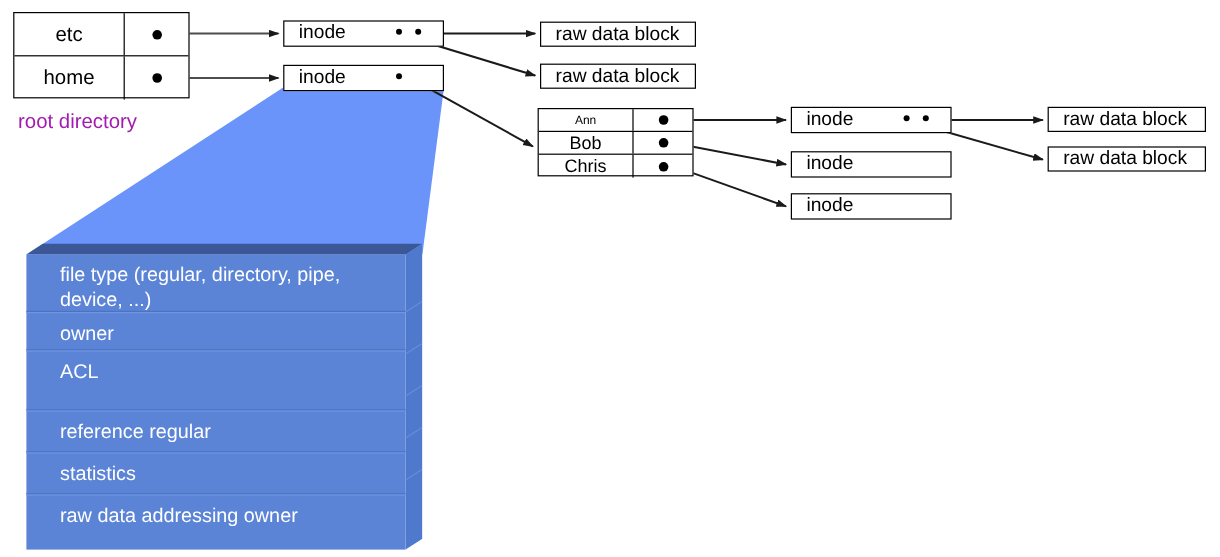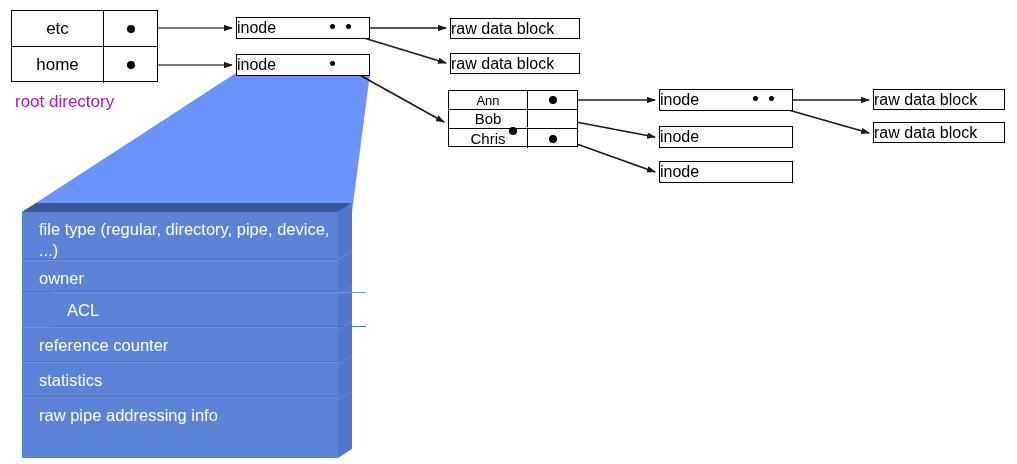--- a/index.html
+++ b/index.html
@@ -30,7 +30,7 @@
     align-items: center;
   }
   .box.label-left {
-    padding-left: 0;
+    padding-left: 12px;
     justify-content: flex-start;
   }
   .dir-table {

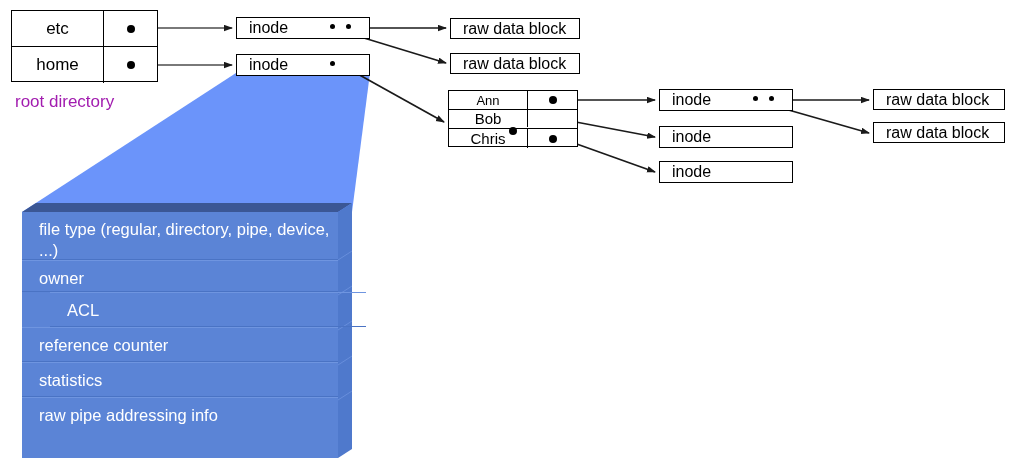--- a/index.html
+++ b/index.html
@@ -226,7 +226,7 @@
 
   <div class="dir-table" style="left:448px; top:90px; width:130px; height:57px;">
     <div class="dir-row" style="height:19px;">
-      <div class="dir-name" style="width:79px; font-size:13px;">Ann</div>
+      <div class="dir-name" style="width:79px; font-size:10px;">Ann</div>
       <div class="dir-ptr">
         <span class="bullet"></span>
       </div>

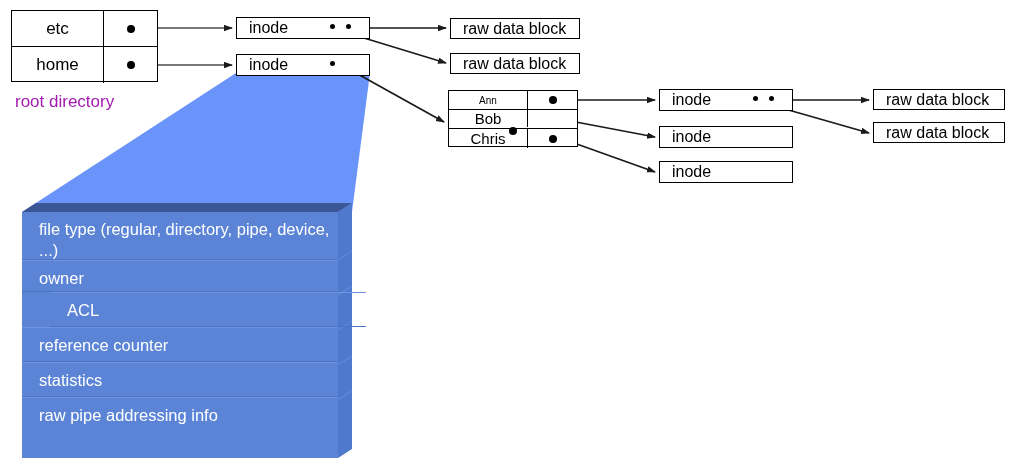--- a/index.html
+++ b/index.html
@@ -231,7 +231,7 @@
         <span class="bullet"></span>
       </div>
     </div>
-    <div class="dir-row" style="height:19px;flex-direction:column;">
+    <div class="dir-row" style="height:19px;">
       <div class="dir-name" style="width:79px; font-size:15px;">Bob</div>
       <div class="dir-ptr">
         <span class="bullet"></span>

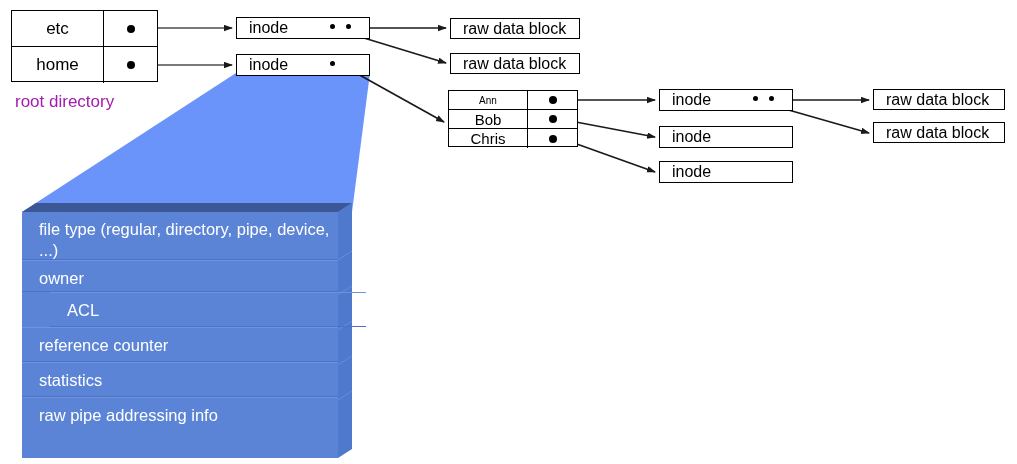--- a/index.html
+++ b/index.html
@@ -127,7 +127,7 @@
     color: #ffffff;
     font-size: 16.5px;
     line-height: 1.28;
-    padding: 7px 0 0 17px;
+    padding: 7px 0 0 28px;
     border-top: 1px solid #6f95e0;
     border-bottom: 1px solid #4a73c4;
   }

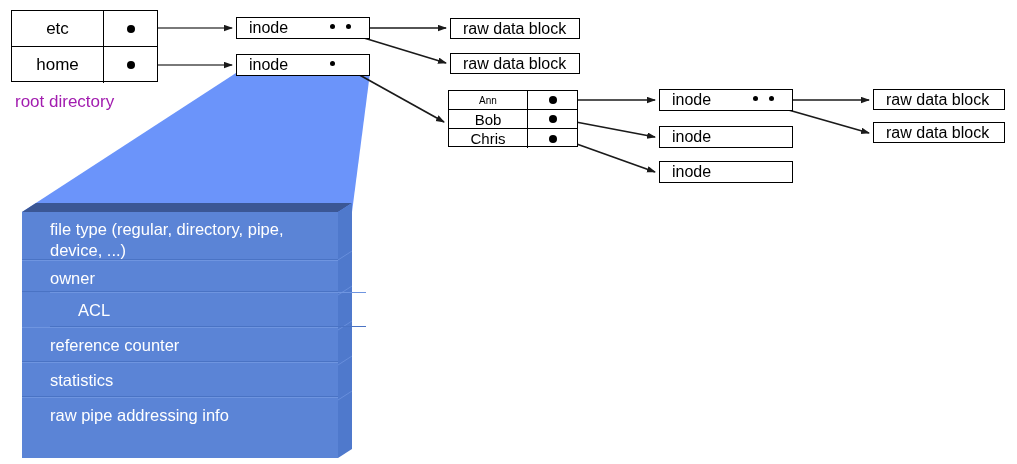--- a/index.html
+++ b/index.html
@@ -286,7 +286,7 @@
     <div id="panel-front">
       <div class="panel-row" style="height:48px;">file type (regular, directory, pipe, device, ...)</div>
       <div class="panel-row" style="height:32px;">owner</div>
-      <div class="panel-row" style="height:35px;margin-left:28px;">ACL</div>
+      <div class="panel-row" style="height:50px;">ACL</div>
       <div class="panel-row" style="height:35px;">reference counter</div>
       <div class="panel-row" style="height:35px;">statistics</div>
       <div class="panel-row" style="height:38px;">raw pipe addressing info</div>

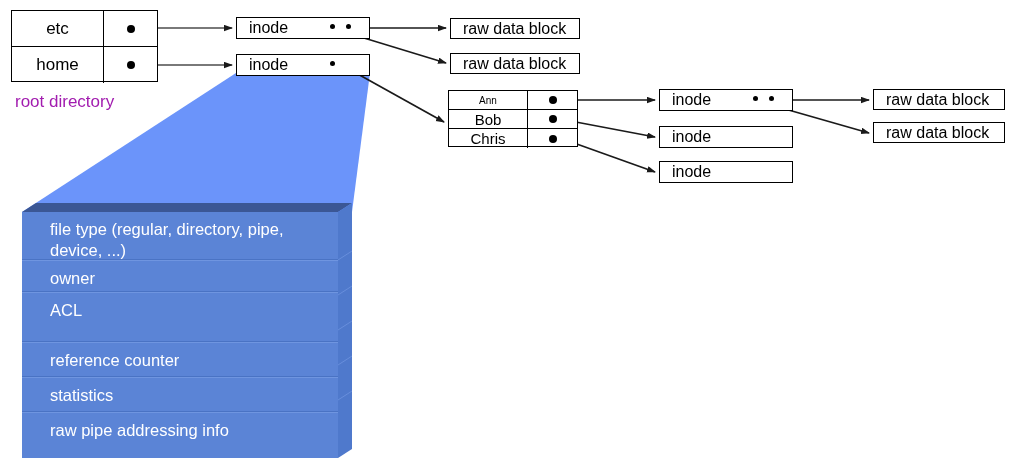--- a/index.html
+++ b/index.html
@@ -287,7 +287,7 @@
       <div class="panel-row" style="height:48px;">file type (regular, directory, pipe, device, ...)</div>
       <div class="panel-row" style="height:32px;">owner</div>
       <div class="panel-row" style="height:50px;">ACL</div>
-      <div class="panel-row" style="height:35px;">reference counter</div>
+      <div class="panel-row" style="height:35px;">reference regular</div>
       <div class="panel-row" style="height:35px;">statistics</div>
       <div class="panel-row" style="height:38px;">raw pipe addressing info</div>
     </div>

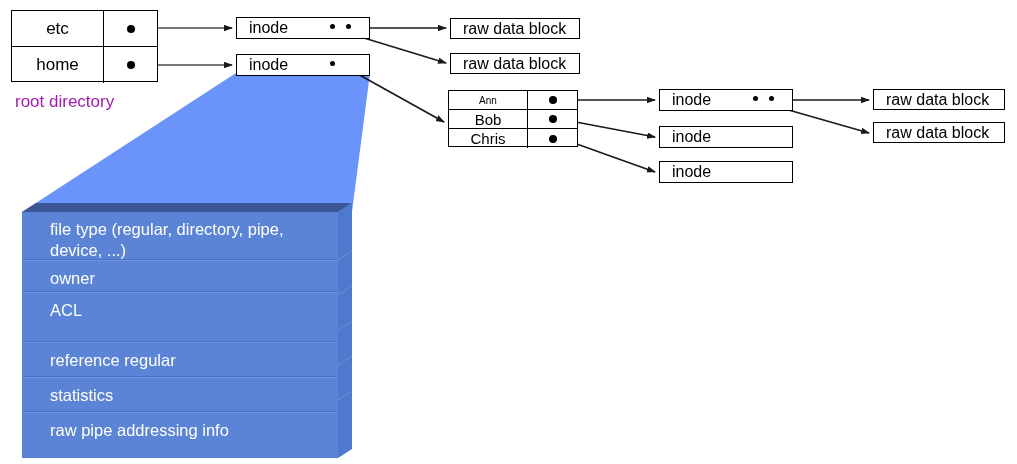--- a/index.html
+++ b/index.html
@@ -289,7 +289,7 @@
       <div class="panel-row" style="height:50px;">ACL</div>
       <div class="panel-row" style="height:35px;">reference regular</div>
       <div class="panel-row" style="height:35px;">statistics</div>
-      <div class="panel-row" style="height:38px;">raw pipe addressing info</div>
+      <div class="panel-row" style="height:38px;">raw data addressing owner</div>
     </div>
   </div>
 

